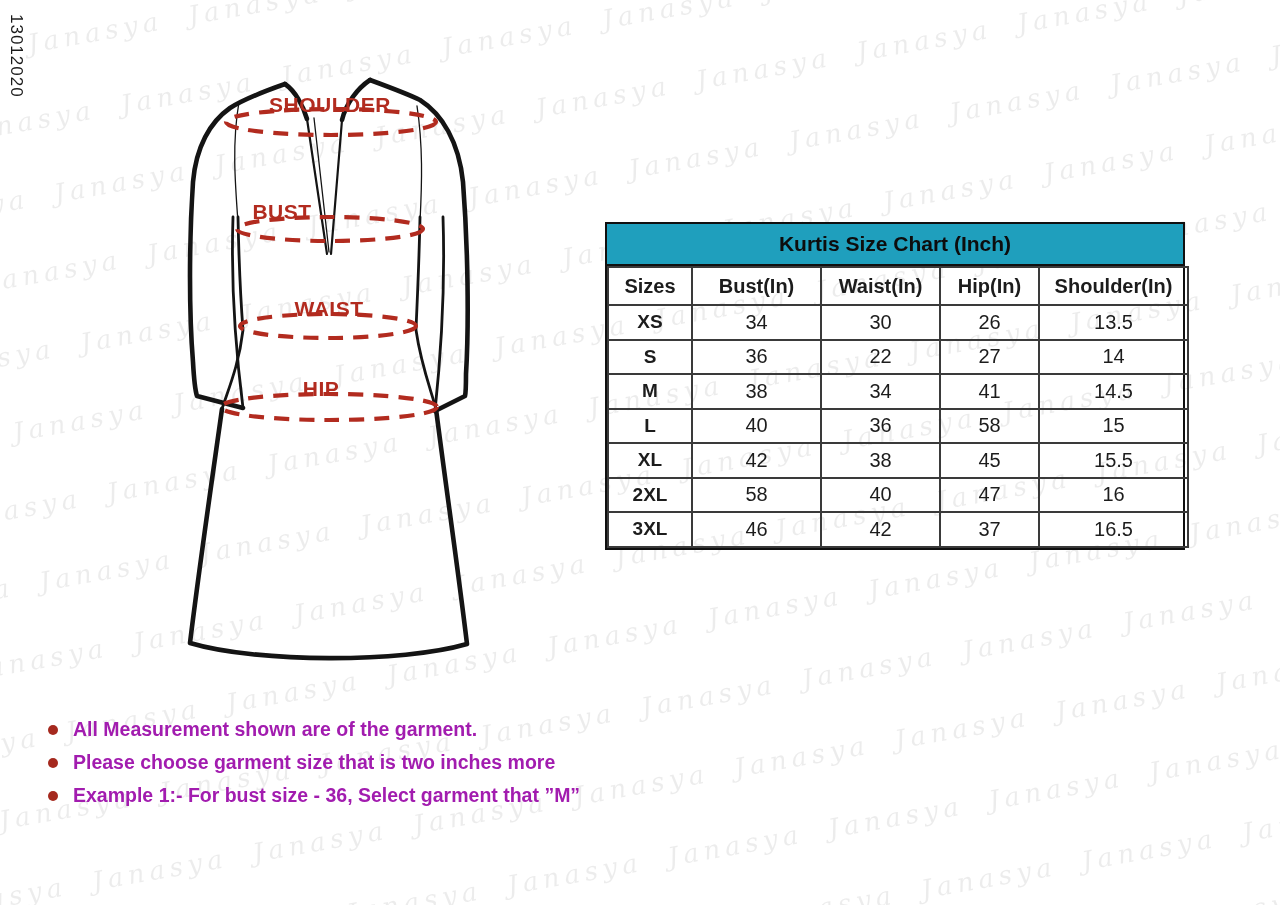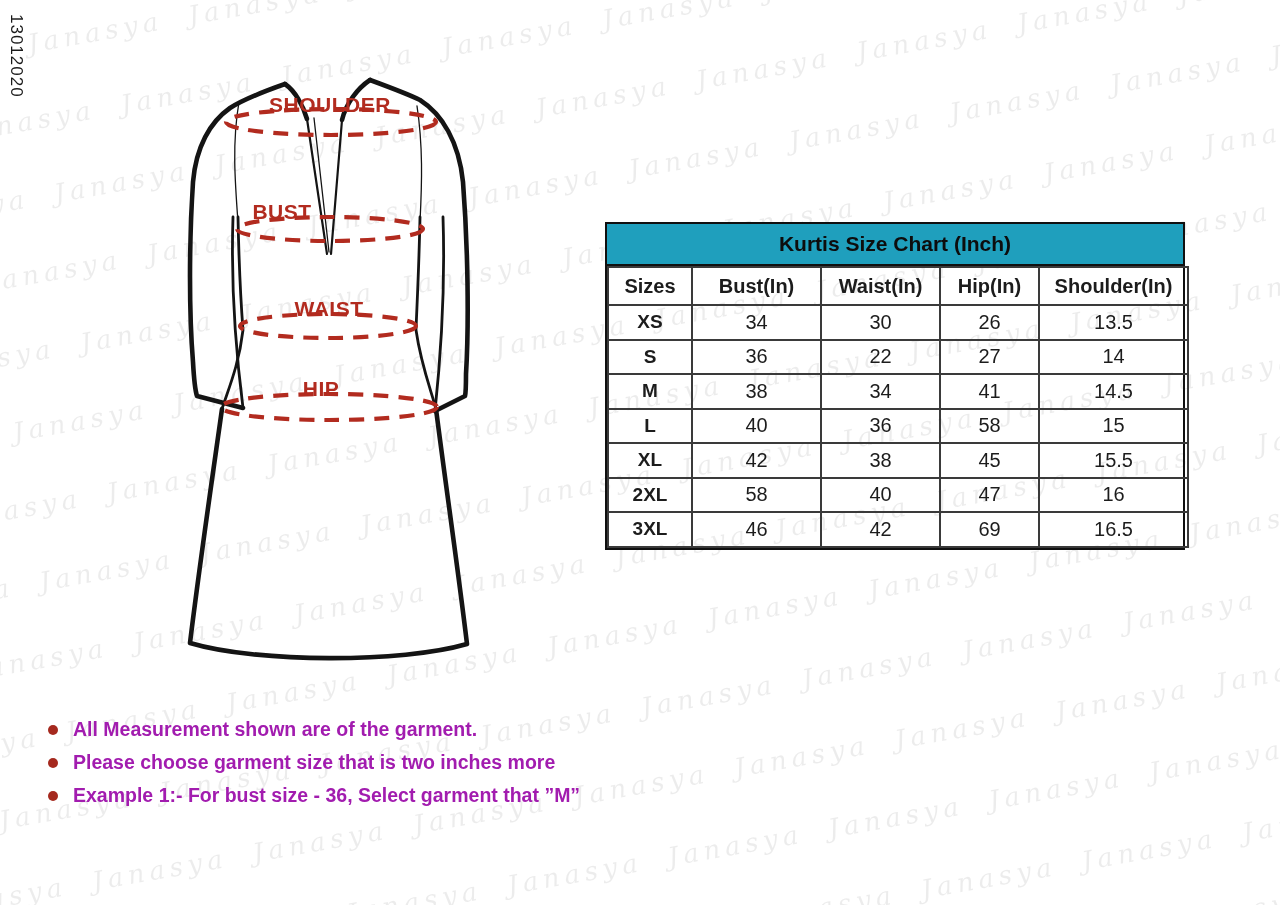--- a/index.html
+++ b/index.html
@@ -277,7 +277,7 @@
             <td class="size-cell">3XL</td>
             <td>46</td>
             <td>42</td>
-            <td>69</td>
+            <td>37</td>
             <td>16.5</td>
           </tr>
         </tbody>

